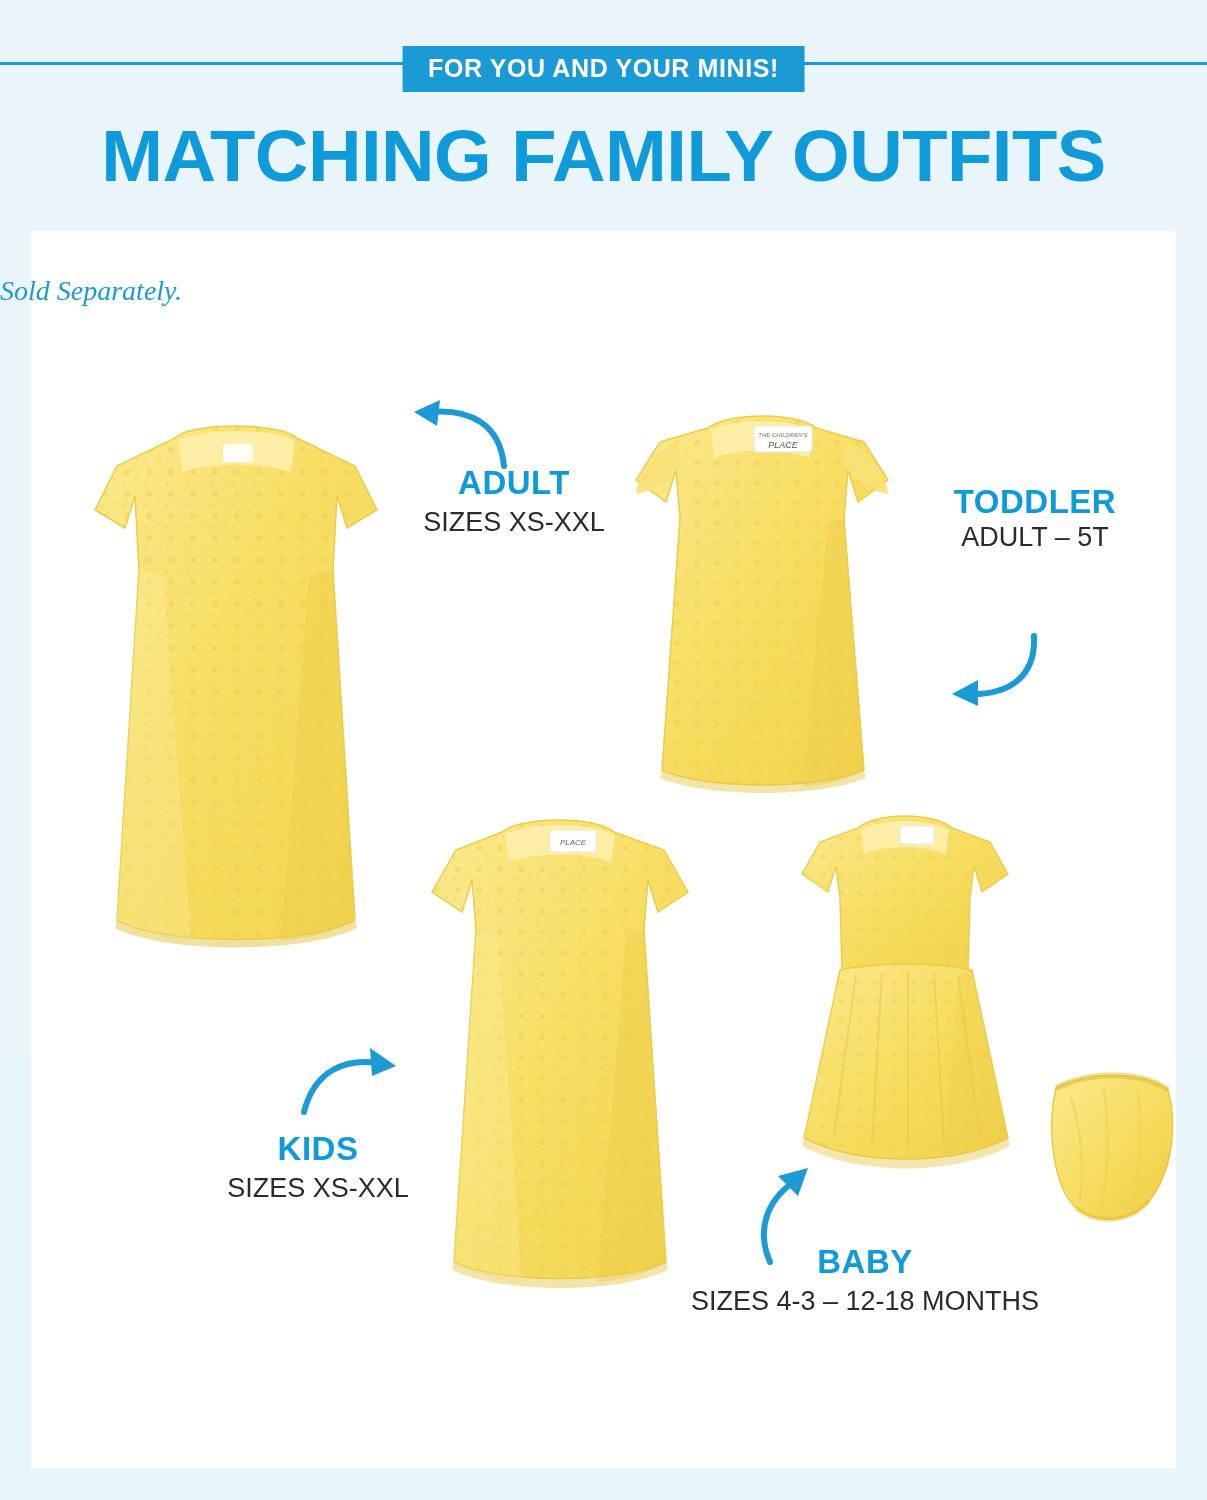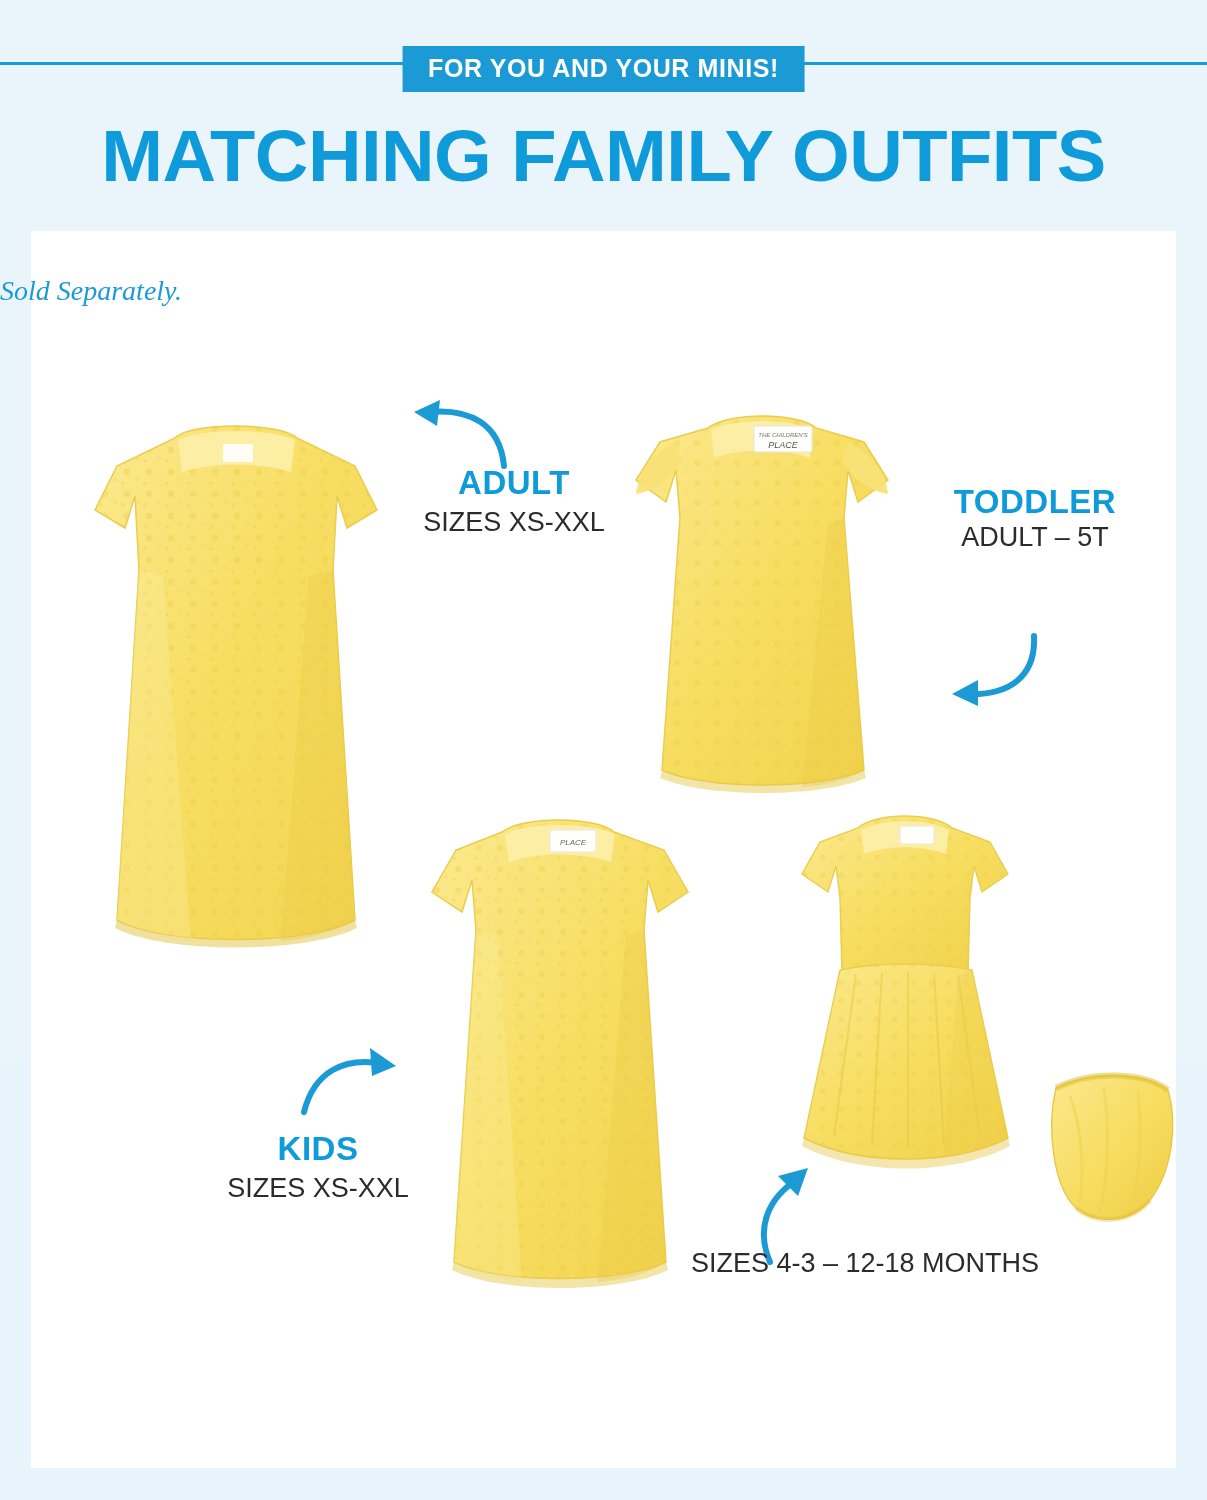--- a/index.html
+++ b/index.html
@@ -297,6 +297,7 @@
   </svg>
 
   <div class="label-block" id="label-baby">
+    <div class="label-title">BABY</div>
     <div class="label-sizes">SIZES 4-3 – 12-18 MONTHS</div>
   </div>
 

